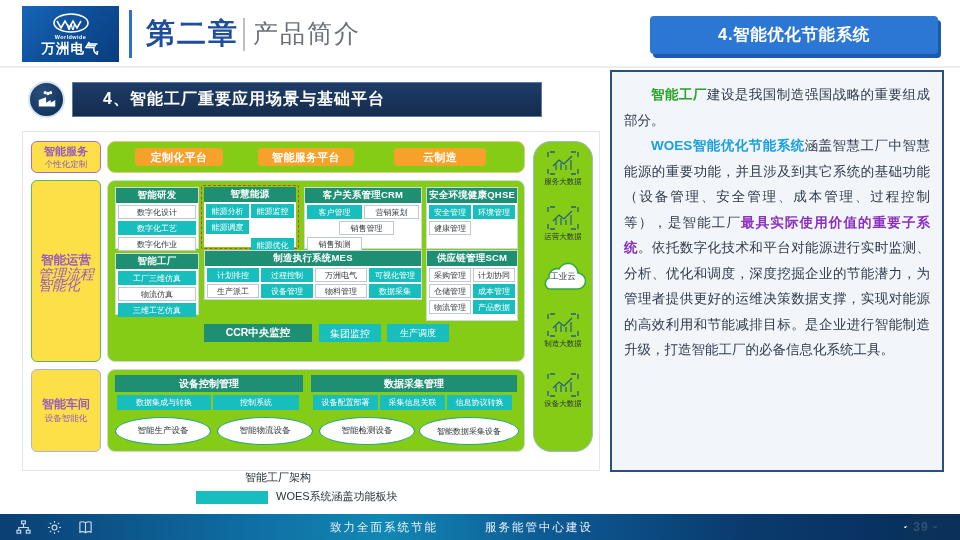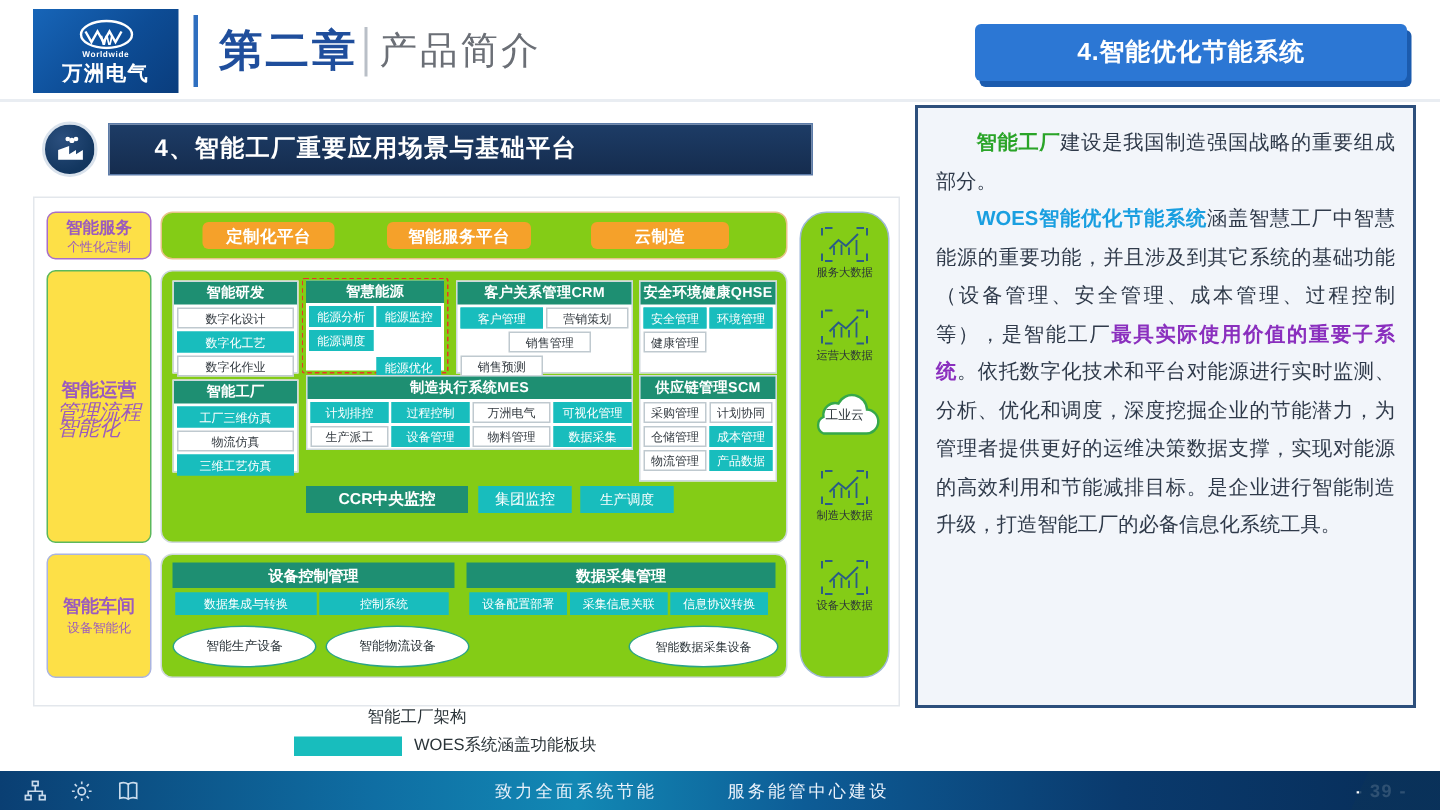--- a/index.html
+++ b/index.html
@@ -309,6 +309,9 @@
   </div>
   <div class="ellipse" style="position:absolute;left:194px;top:285px;width:96px;height:28px;">
     <span>智能物流设备</span>
+  </div>
+  <div class="ellipse" style="position:absolute;left:296px;top:285px;width:96px;height:28px;">
+    <span>智能检测设备</span>
   </div>
   <div class="ellipse" style="position:absolute;left:396px;top:285px;width:100px;height:28px;font-size:8px;">
     <span>智能数据采集设备</span>

